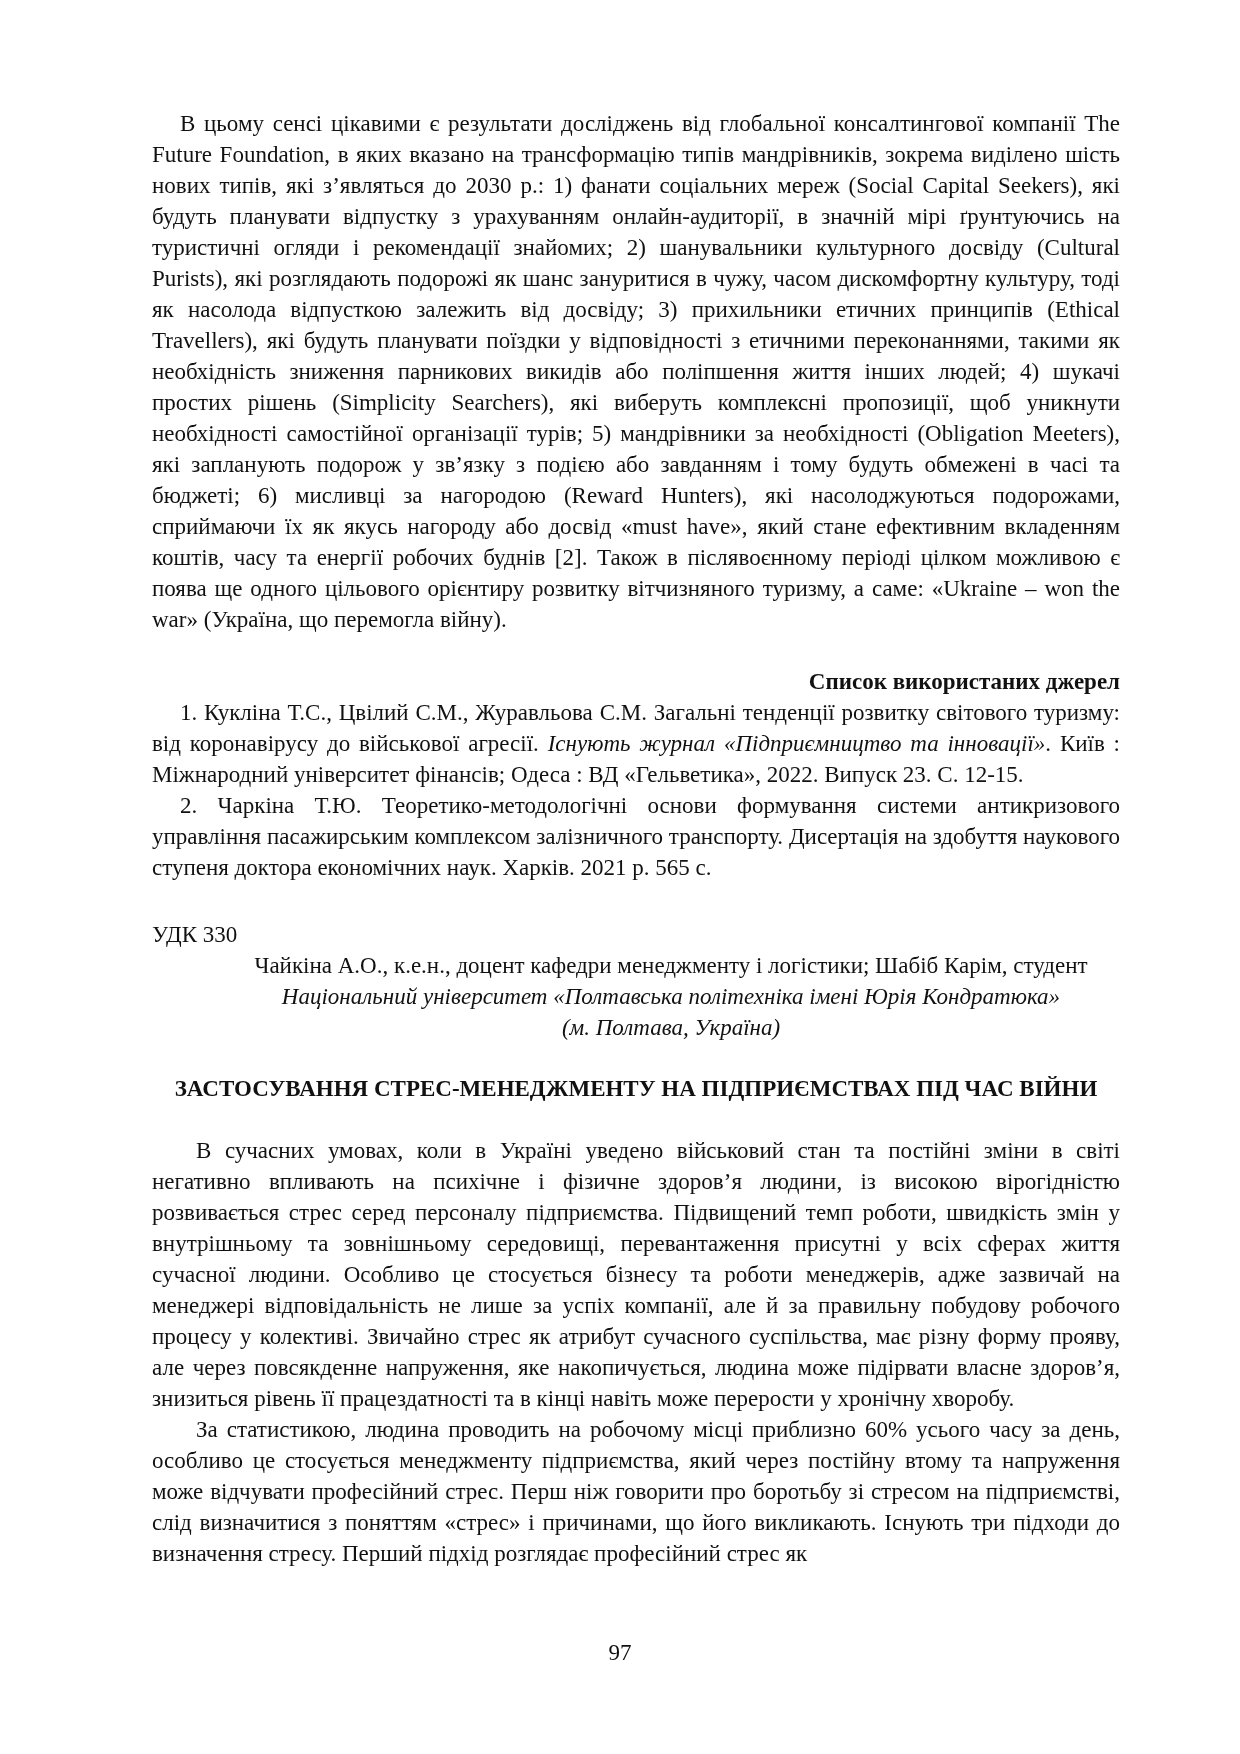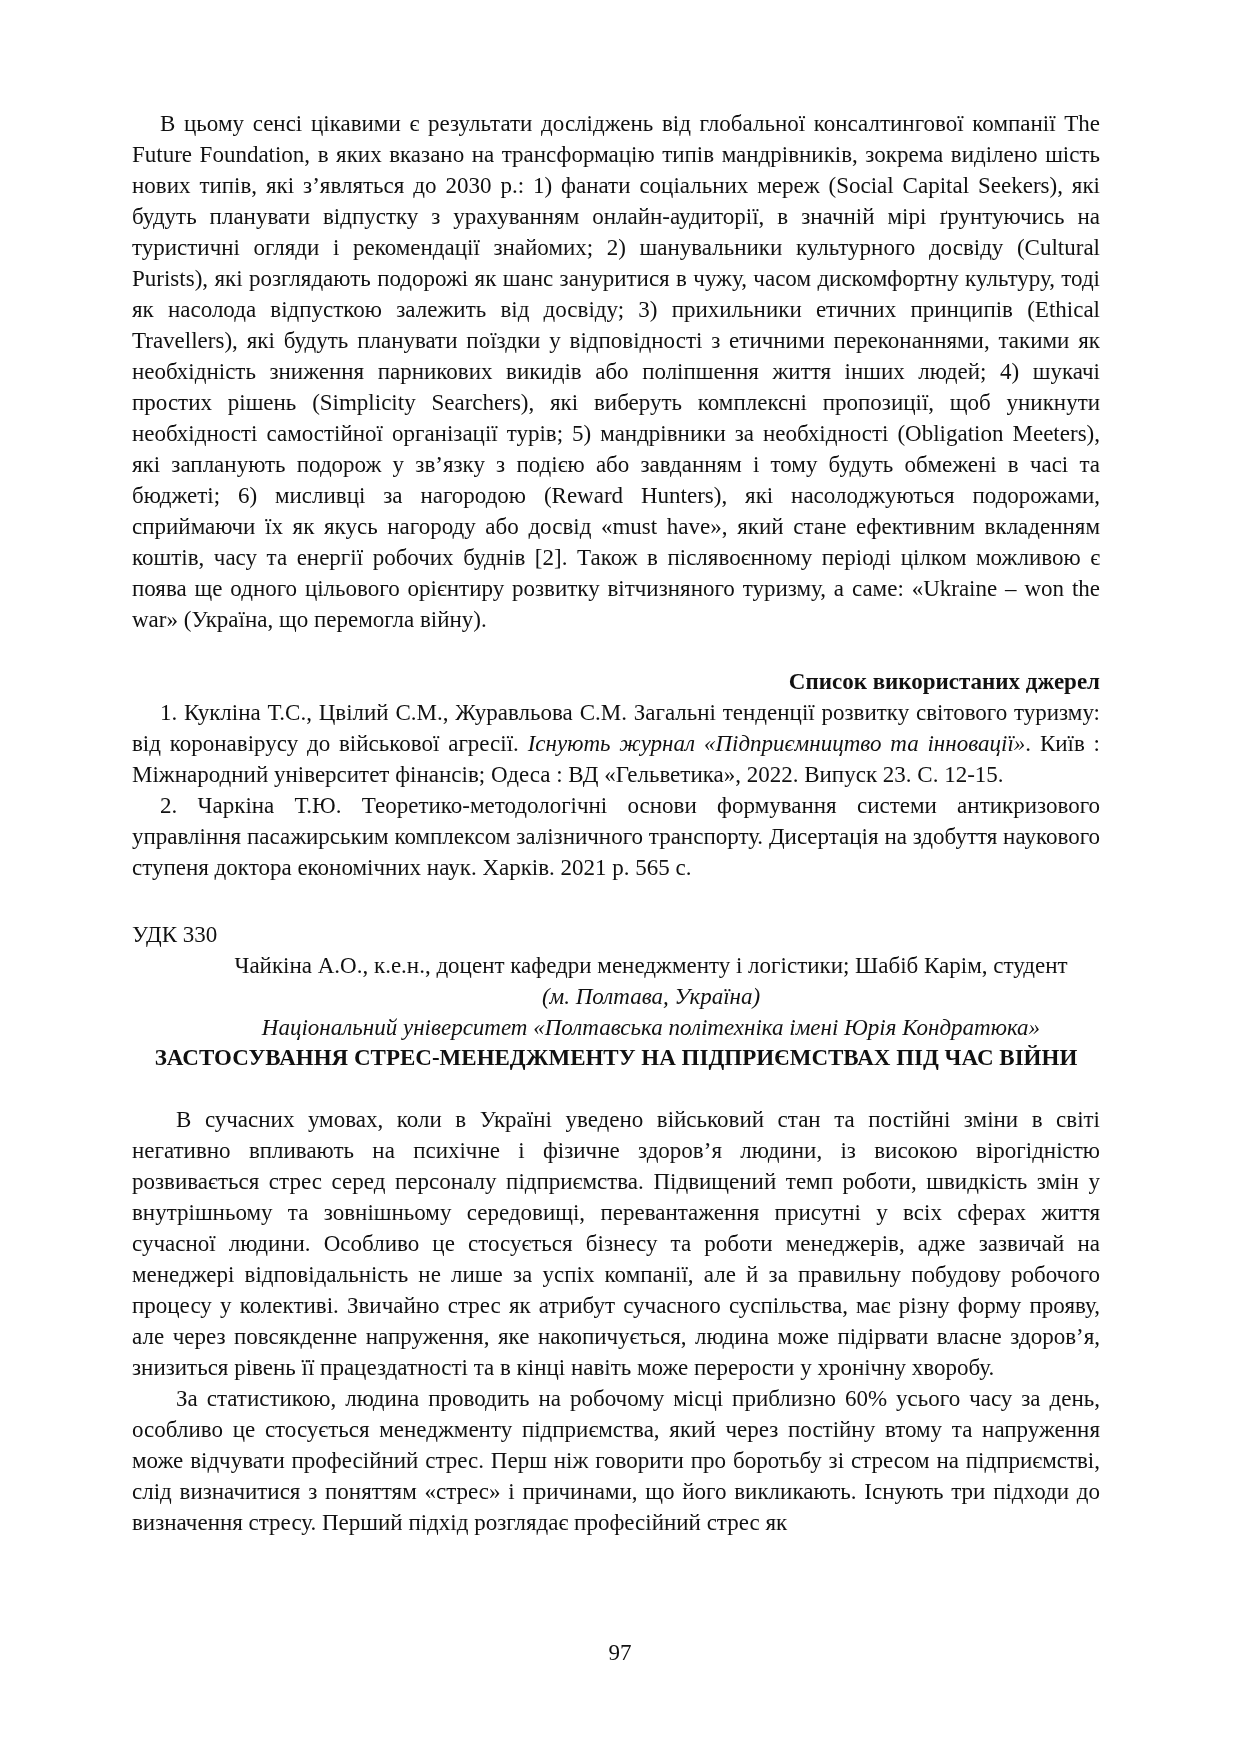--- a/index.html
+++ b/index.html
@@ -5,7 +5,7 @@
   html, body { margin: 0; padding: 0; background: #ffffff; }
   body { width: 1240px; height: 1754px; position: relative; overflow: hidden; }
   .page {
-    position: absolute; left: 132px; top: 108px; width: 968px;
+    position: absolute; left: 152px; top: 108px; width: 968px;
     font-family: "Liberation Serif", "DejaVu Serif", serif;
     font-size: 23px; line-height: 31px; color: #111111;
   }

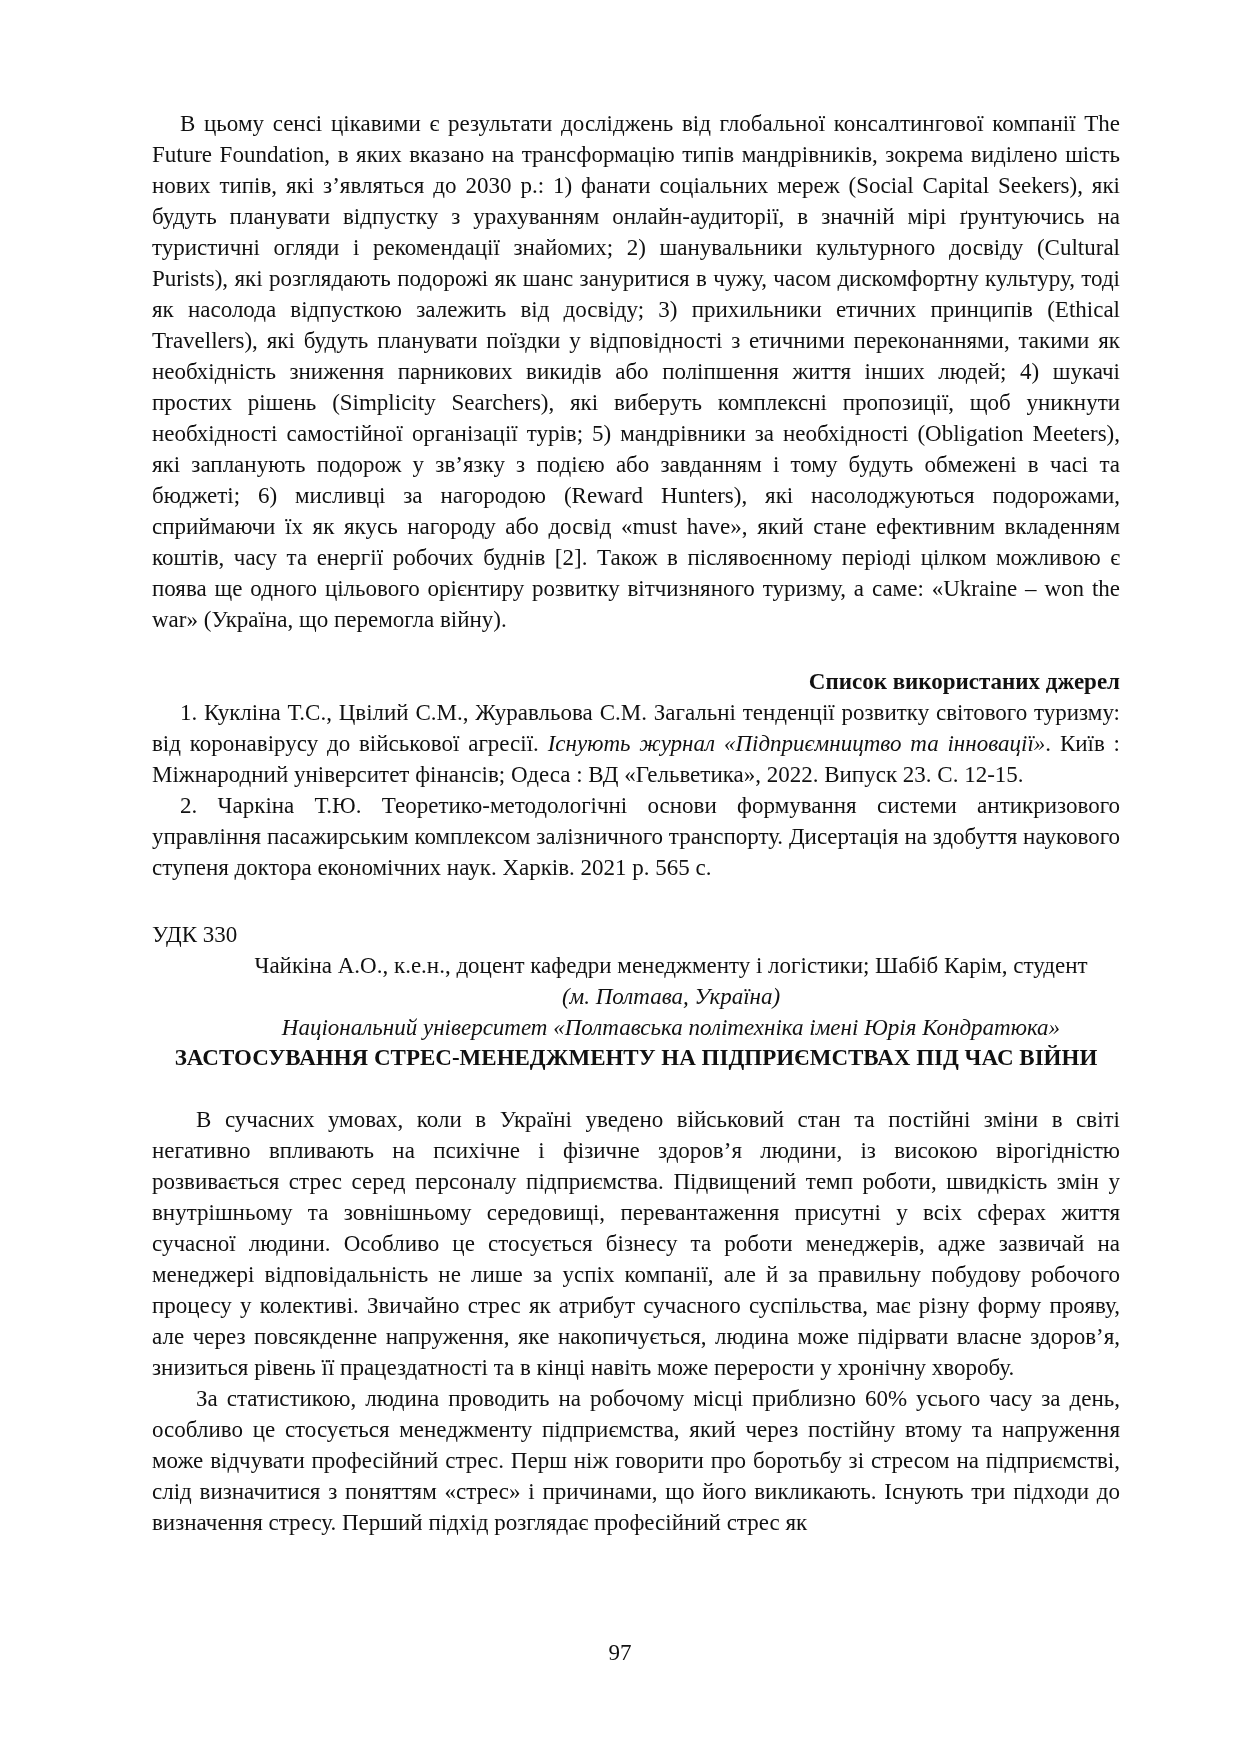--- a/index.html
+++ b/index.html
@@ -35,8 +35,8 @@
 
   <p class="udk">УДК 330</p>
   <p class="authors" style="text-align:center; padding-left:70px;">Чайкіна А.О., к.е.н., доцент кафедри менеджменту і логістики; Шабіб Карім, студент</p>
+  <p class="affil">Національний університет «Полтавська політехніка імені Юрія Кондратюка»</p>
   <p class="affil">(м. Полтава, Україна)</p>
-  <p class="affil">Національний університет «Полтавська політехніка імені Юрія Кондратюка»</p>
 
   <p class="article-title">ЗАСТОСУВАННЯ СТРЕС-МЕНЕДЖМЕНТУ НА ПІДПРИЄМСТВАХ ПІД ЧАС ВІЙНИ</p>
   <div class="gap"></div>

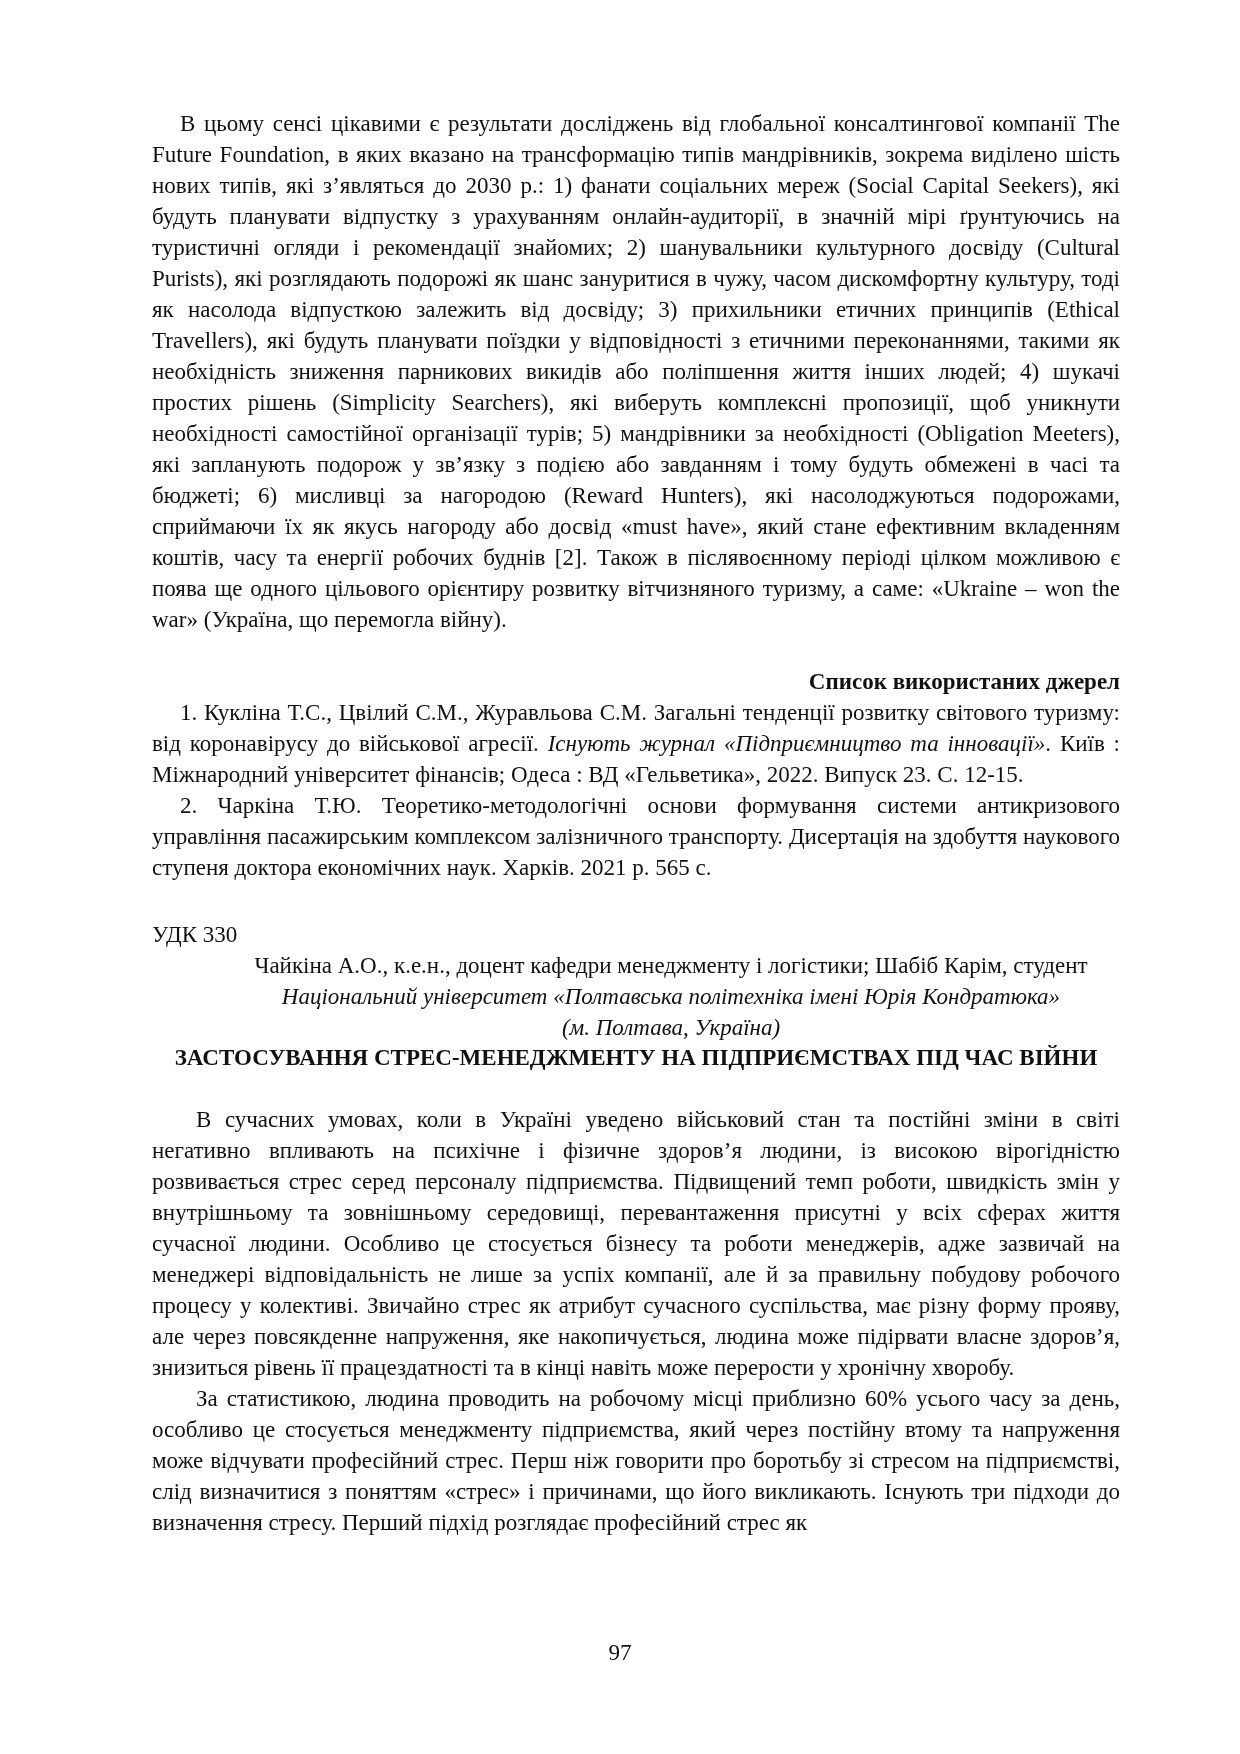--- a/index.html
+++ b/index.html
@@ -17,7 +17,7 @@
   .udk { margin-top: 36px; }
   .authors { text-align: right; padding-right: 0; }
   .affil { text-align: center; font-style: italic; padding-left: 70px; }
-  .article-title { text-align: center; font-weight: bold; padding: 0 20px; line-height: 30px; }
+  .article-title { text-align: center; font-weight: bold; margin-top: 31px; padding: 0 20px; line-height: 30px; }
   .gap { height: 31px; }
   .page-number { position: absolute; left: 0; width: 1240px; top: 1640px; text-align: center;
     font-family: "Liberation Serif", "DejaVu Serif", serif; font-size: 23px; color: #111; }

